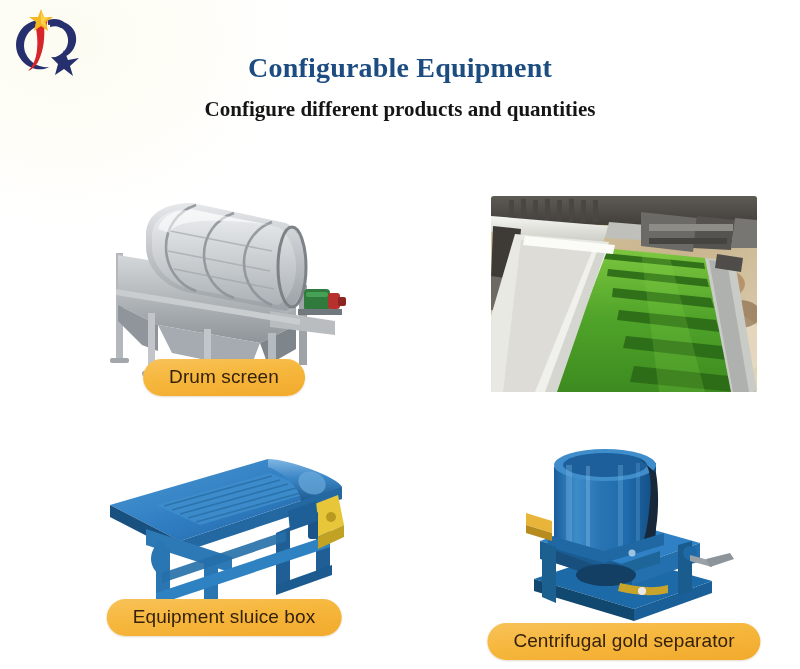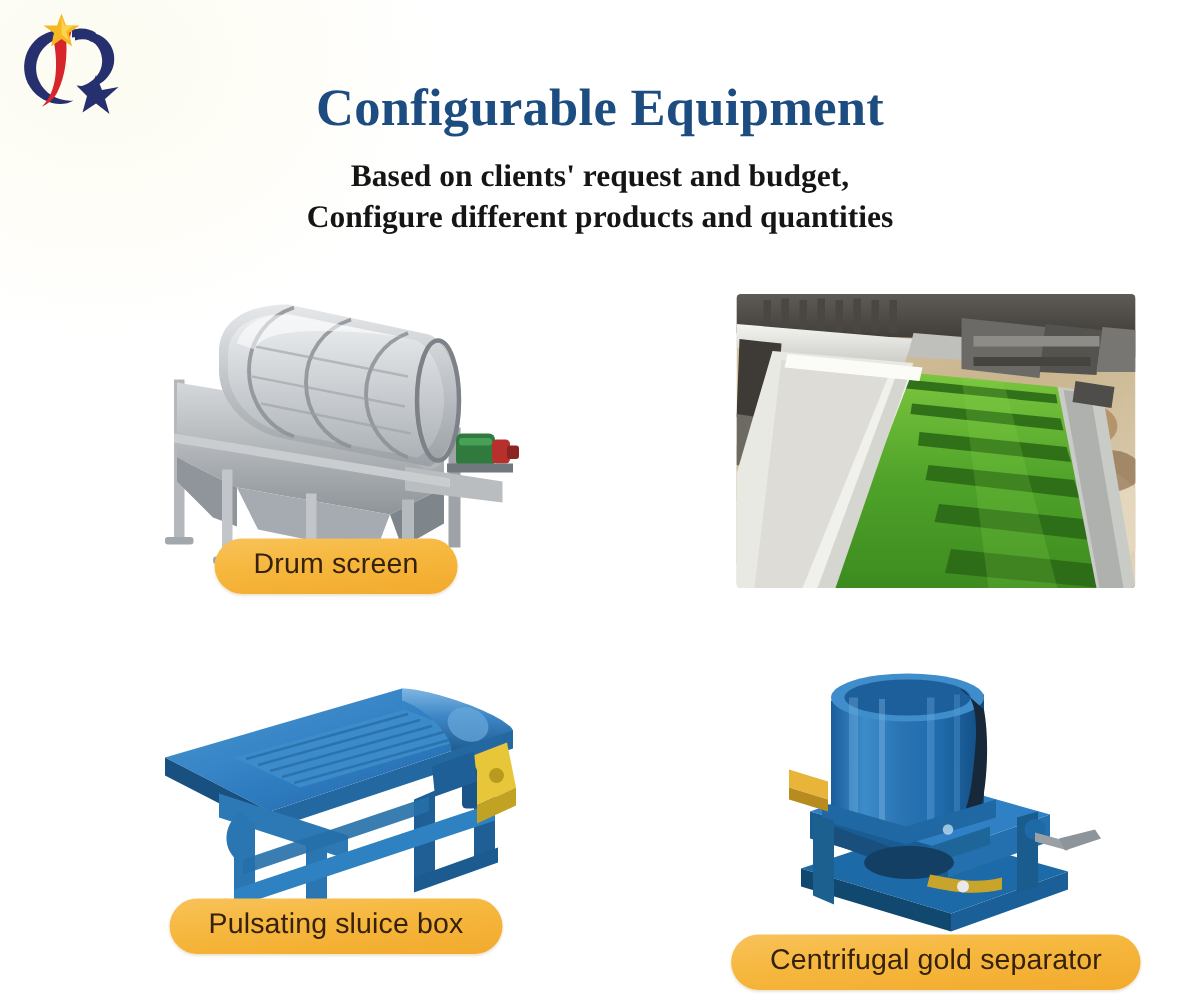--- a/index.html
+++ b/index.html
@@ -34,7 +34,7 @@
   #title {
     font-family: "Liberation Serif", serif;
     font-weight: bold;
-    font-size: 35px;
+    font-size: 28px;
     letter-spacing: .2px;
     color: #1d4d80;
     line-height: 1.12;

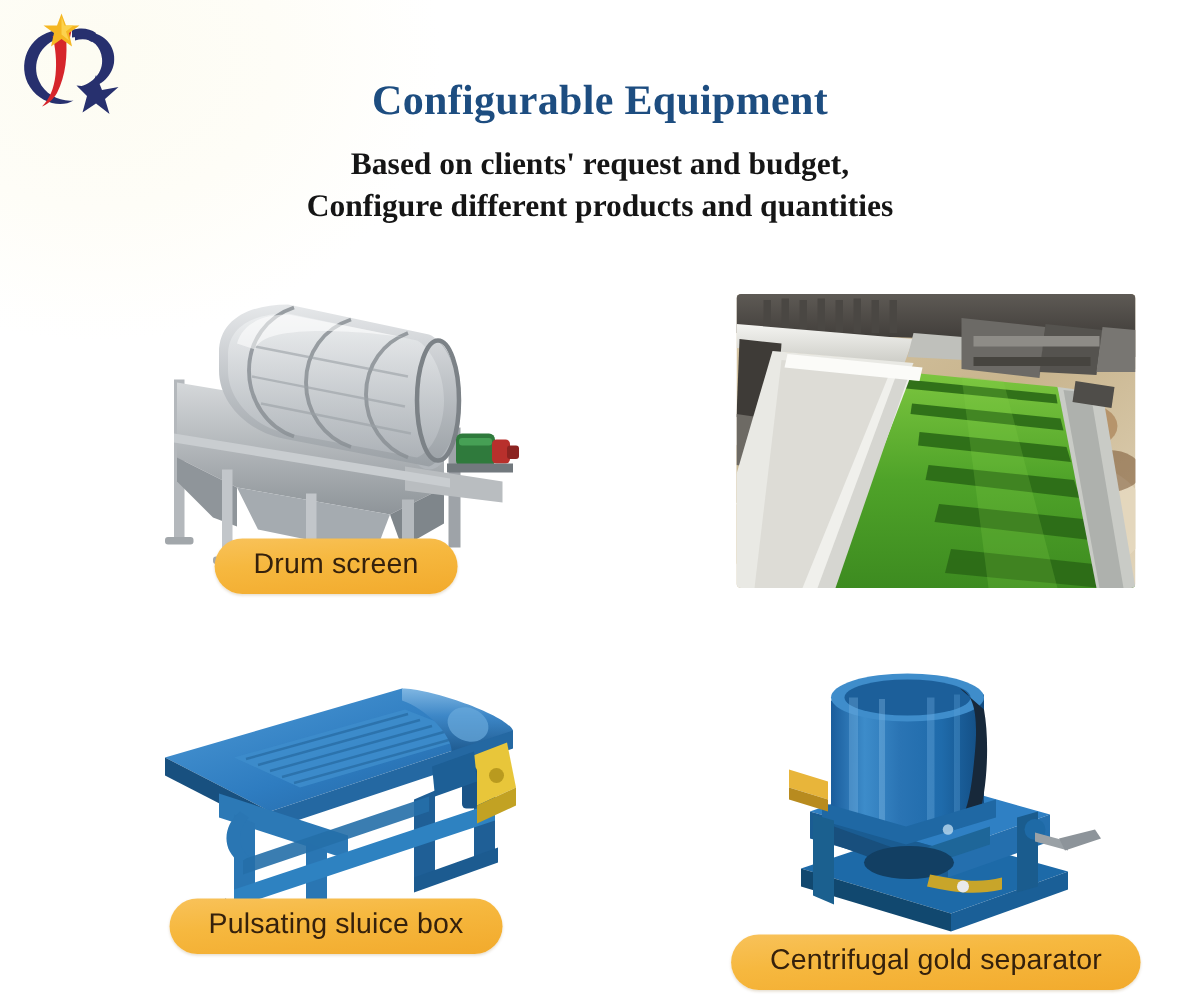--- a/index.html
+++ b/index.html
@@ -126,7 +126,6 @@
 <div id="header">
   <h1 id="title">Configurable Equipment</h1>
   <div id="subtitle">
-    <span class="ln">Based on clients' request and budget,</span>
     <span class="ln">Configure different products and quantities</span>
   </div>
 </div>

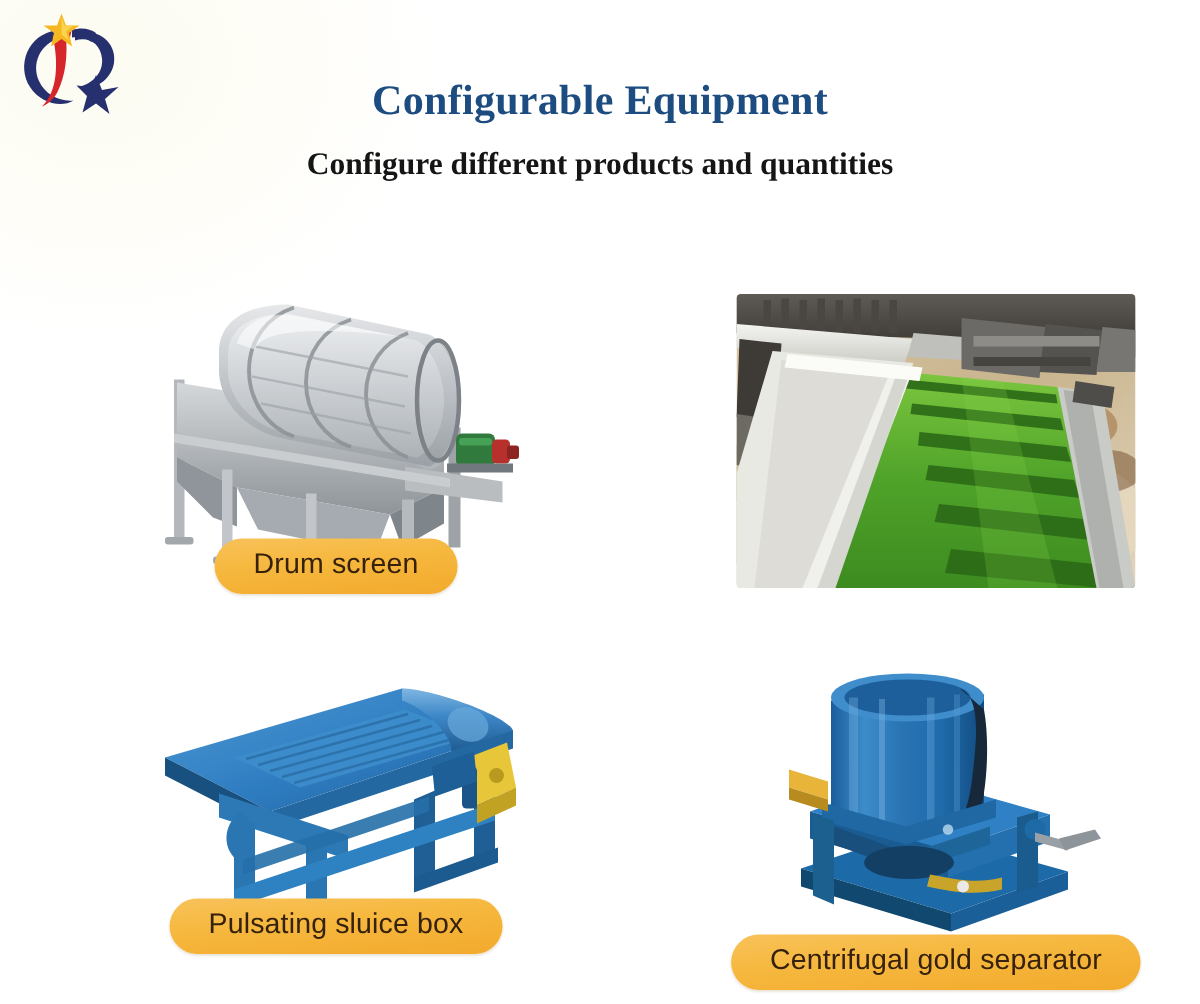--- a/index.html
+++ b/index.html
@@ -344,7 +344,7 @@
         <path d="M188 78 L216 68 L218 88 L190 98 Z" fill="#1d5f96"></path>
       </svg>
     </div>
-    <div class="pill">Pulsating sluice box</div>
+    <div class="pill">Equipment sluice box</div>
   </div>
 
   <div class="card r2">

